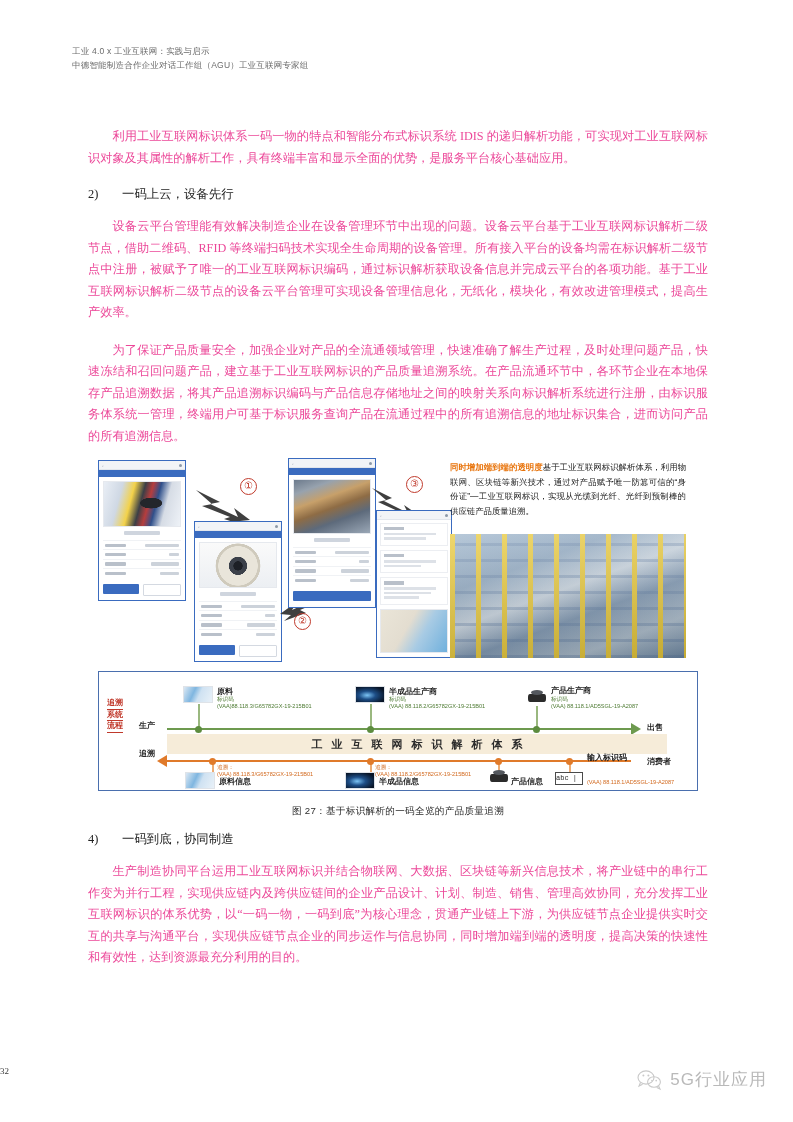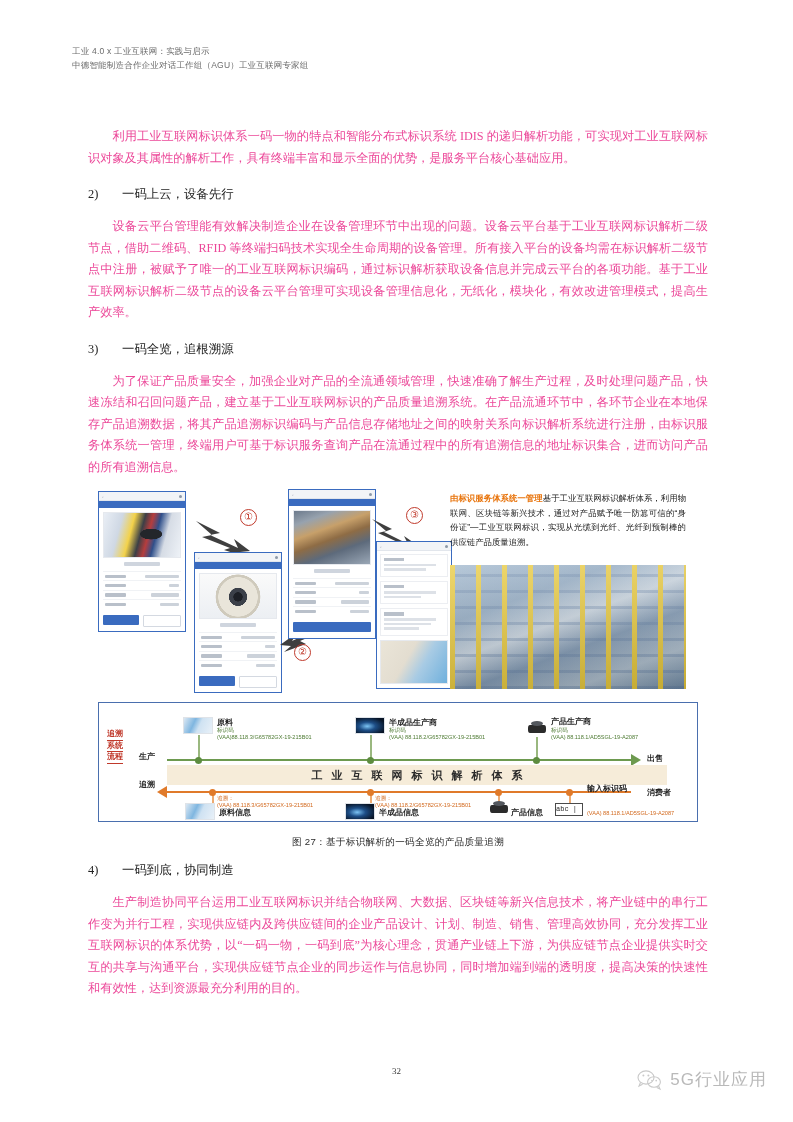--- a/index.html
+++ b/index.html
@@ -415,9 +415,6 @@
     <p class="para">设备云平台管理能有效解决制造企业在设备管理环节中出现的问题。设备云平台基于工业互联网标识解析二级节点，借助二维码、RFID 等终端扫码技术实现全生命周期的设备管理。所有接入平台的设备均需在标识解析二级节点中注册，被赋予了唯一的工业互联网标识编码，通过标识解析获取设备信息并完成云平台的各项功能。基于工业互联网标识解析二级节点的设备云平台管理可实现设备管理信息化，无纸化，模块化，有效改进管理模式，提高生产效率。</p>
     <div class="gap-sm"></div>
 
-    <p class="heading">
-      <span class="num">3)</span><span>一码全览，追根溯源</span>
-    </p>
     <p class="para">为了保证产品质量安全，加强企业对产品的全流通领域管理，快速准确了解生产过程，及时处理问题产品，快速冻结和召回问题产品，建立基于工业互联网标识的产品质量追溯系统。在产品流通环节中，各环节企业在本地保存产品追溯数据，将其产品追溯标识编码与产品信息存储地址之间的映射关系向标识解析系统进行注册，由标识服务体系统一管理，终端用户可基于标识服务查询产品在流通过程中的所有追溯信息的地址标识集合，进而访问产品的所有追溯信息。</p>
 
     <div class="figure">

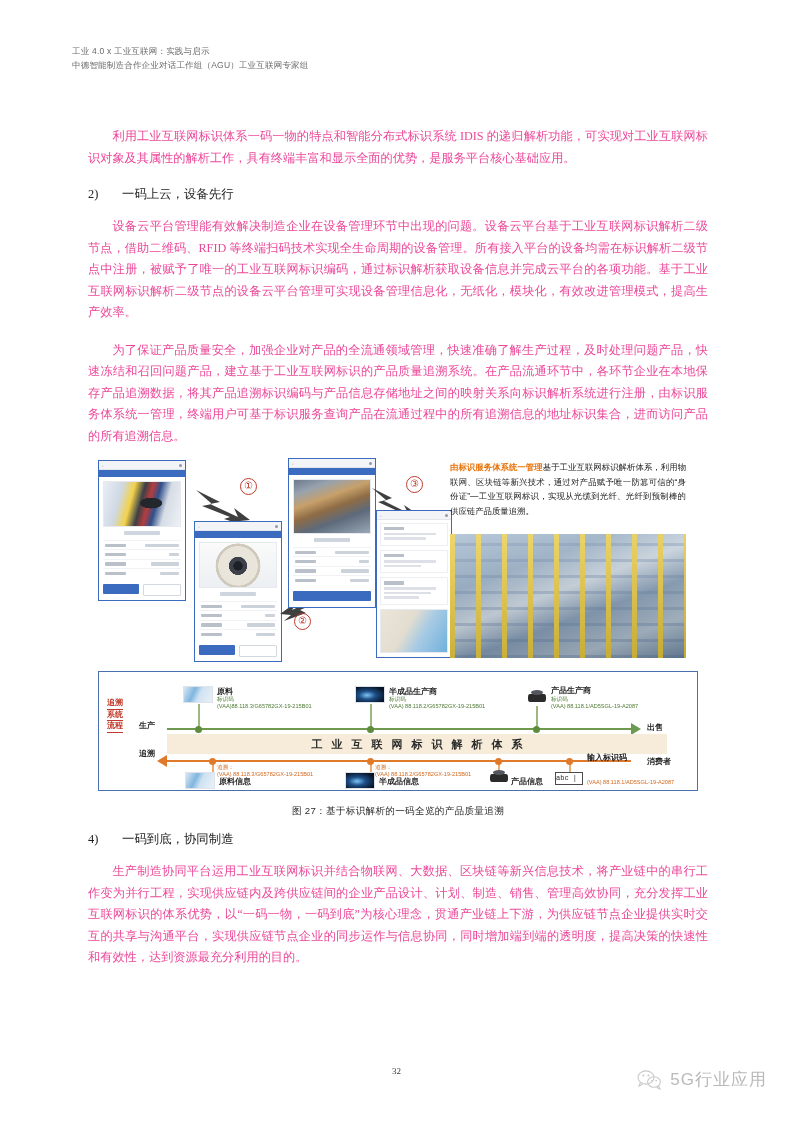--- a/index.html
+++ b/index.html
@@ -564,7 +564,7 @@
         </div>
 
         <div class="fig-text">
-          <span class="hl">由标识服务体系统一管理</span><span>基于工业互联网标识解析体系，利用物联网、区块链等新兴技术，通过对产品赋予唯一防篡可信的“身份证”—工业互联网标识，实现从光缆到光纤、光纤到预制棒的供应链产品质量追溯。</span>
+          <span class="hl">同时增加端到端的透明度</span><span>基于工业互联网标识解析体系，利用物联网、区块链等新兴技术，通过对产品赋予唯一防篡可信的“身份证”—工业互联网标识，实现从光缆到光纤、光纤到预制棒的供应链产品质量追溯。</span>
         </div>
 
         <div class="fig-photo"></div>

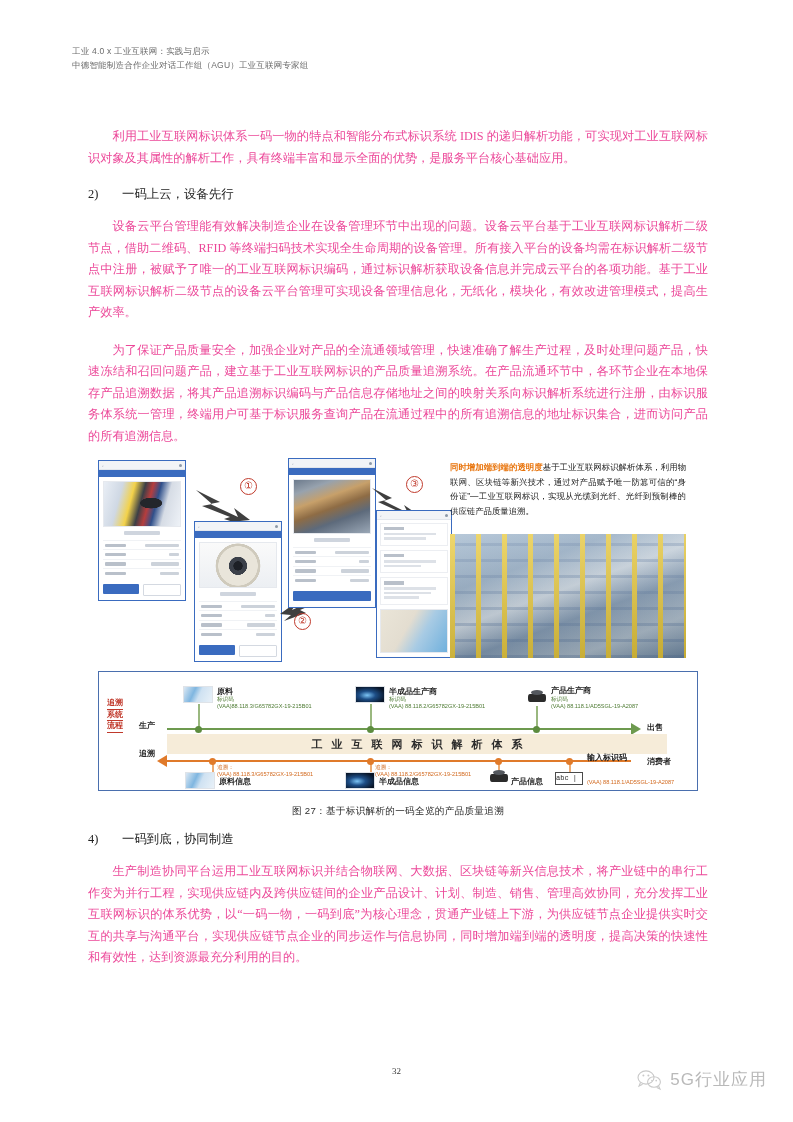--- a/index.html
+++ b/index.html
@@ -374,7 +374,6 @@
     position: absolute;
     left: 0; right: 0;
     top: 1066px;
-    text-align: center;
     font-size: 9px;
     color: #3a3a3a;
     font-family: "Liberation Serif", serif;

